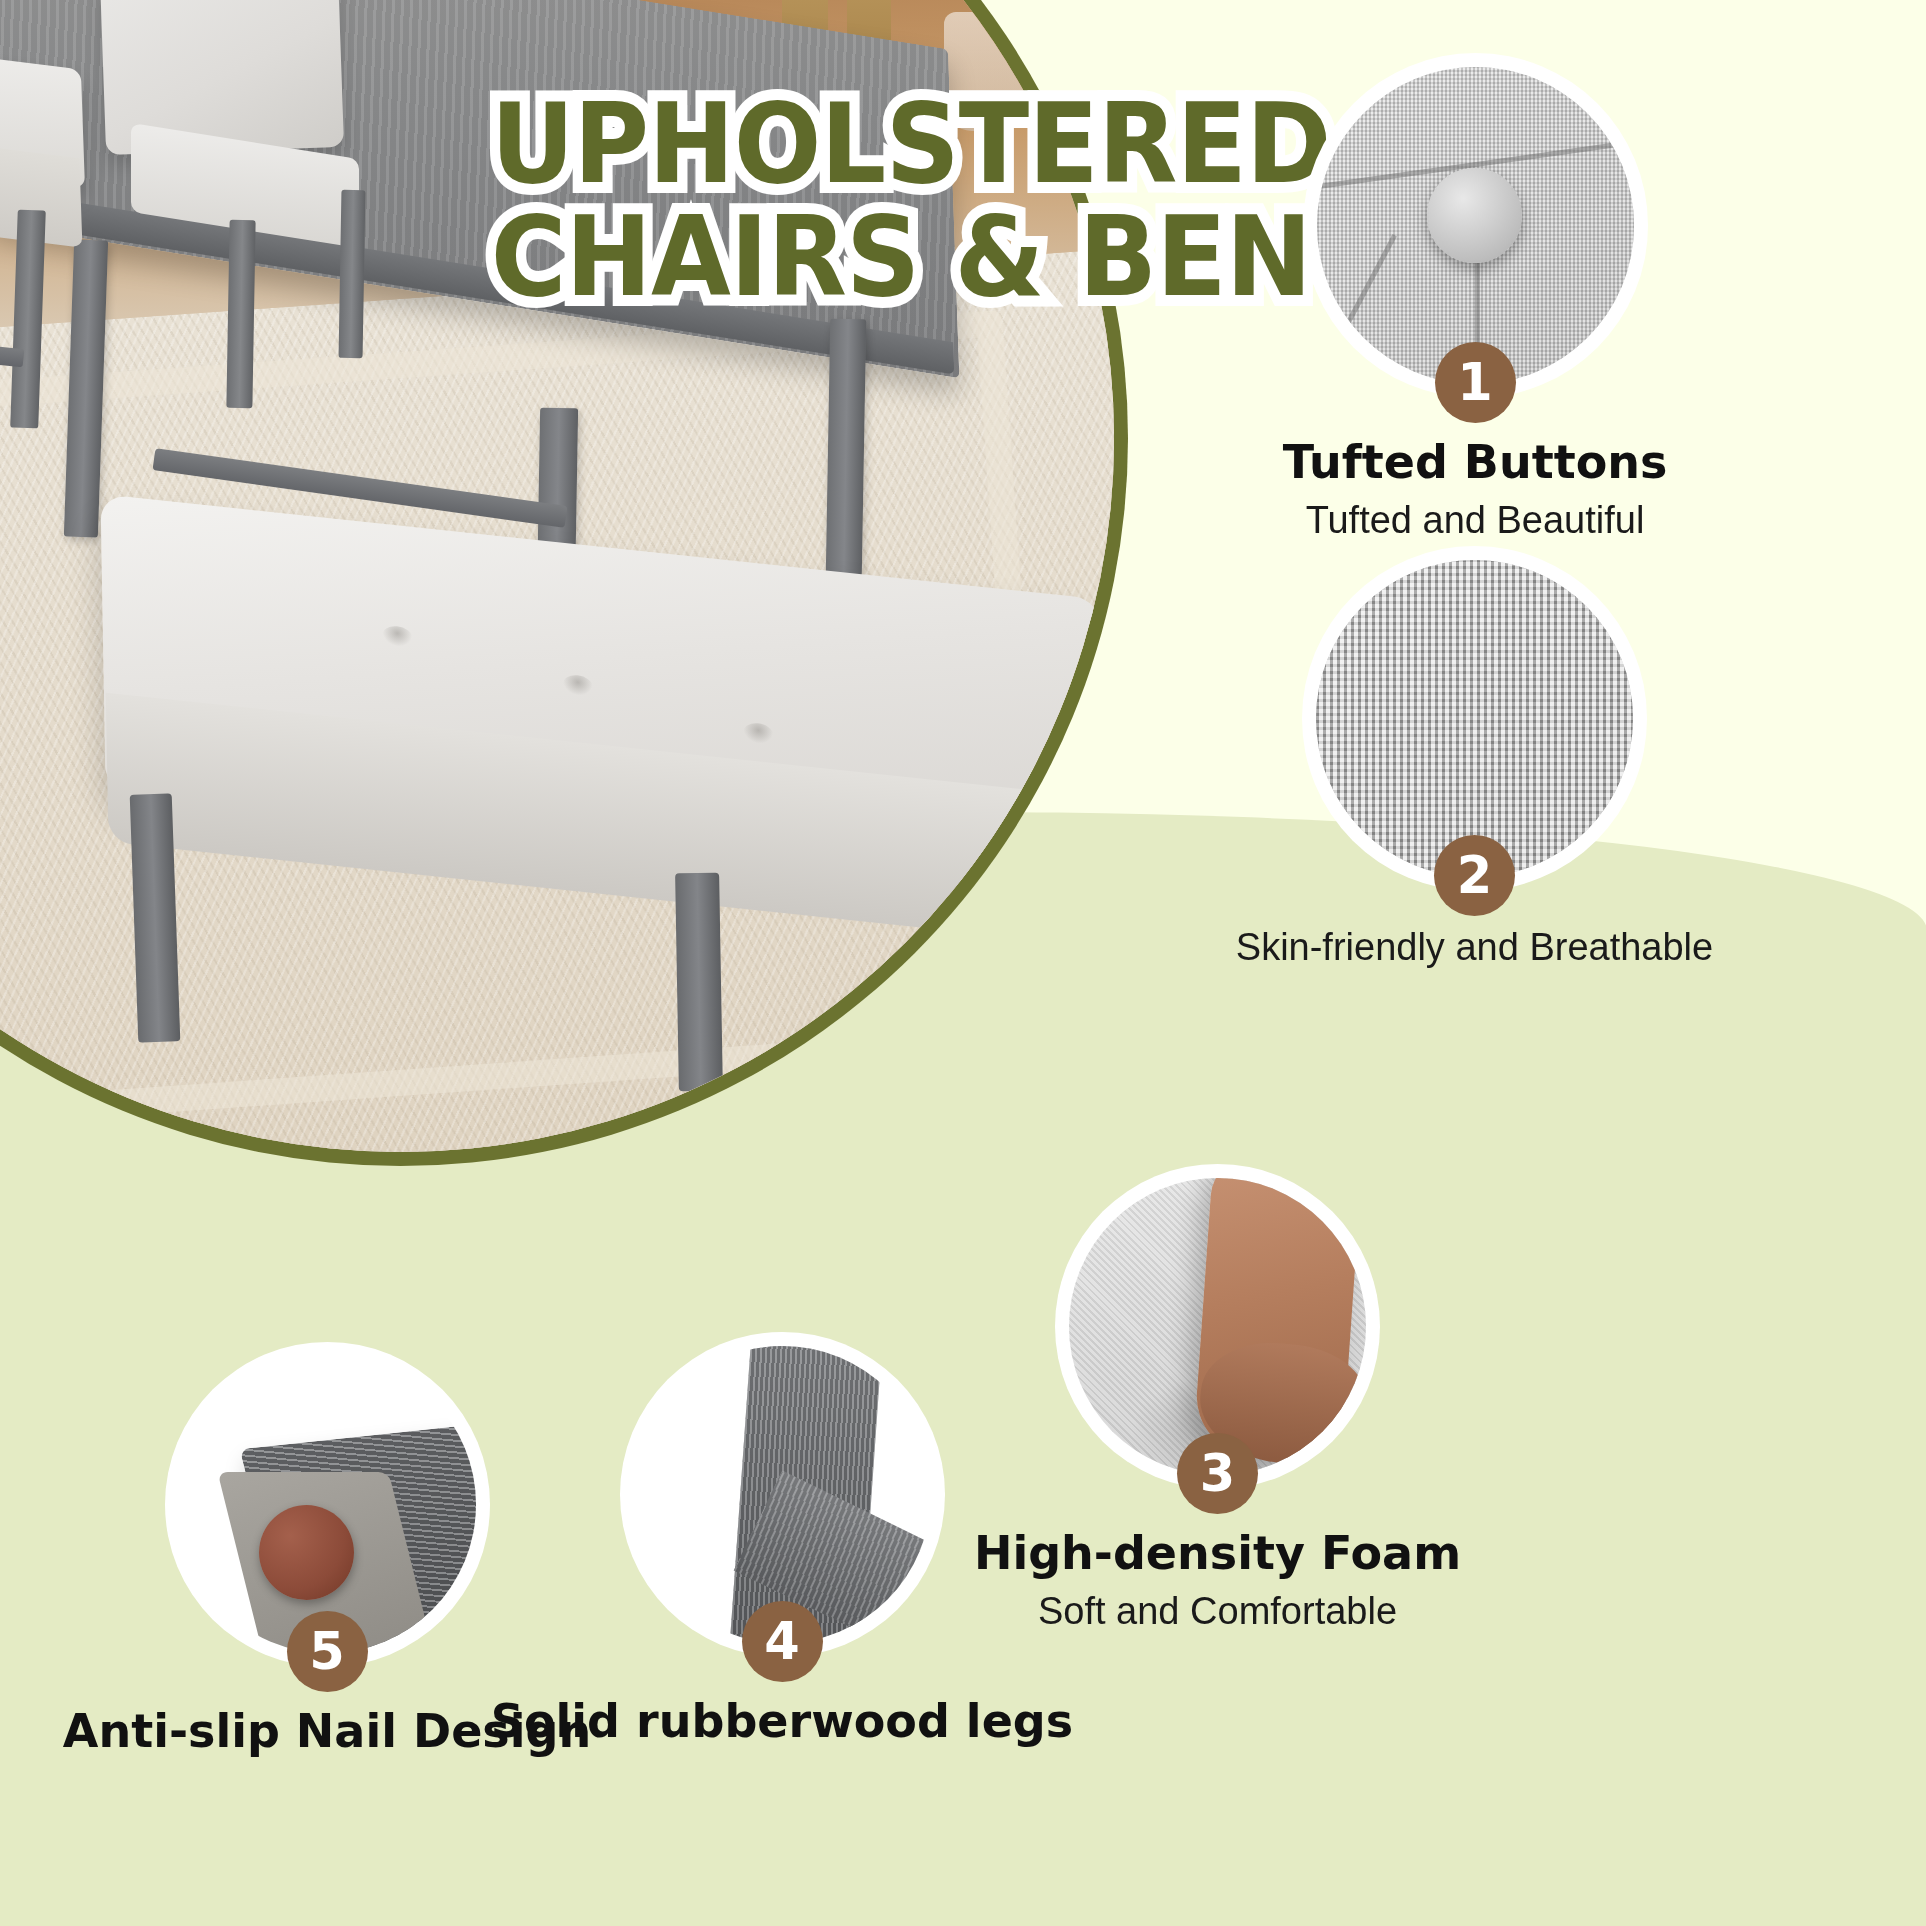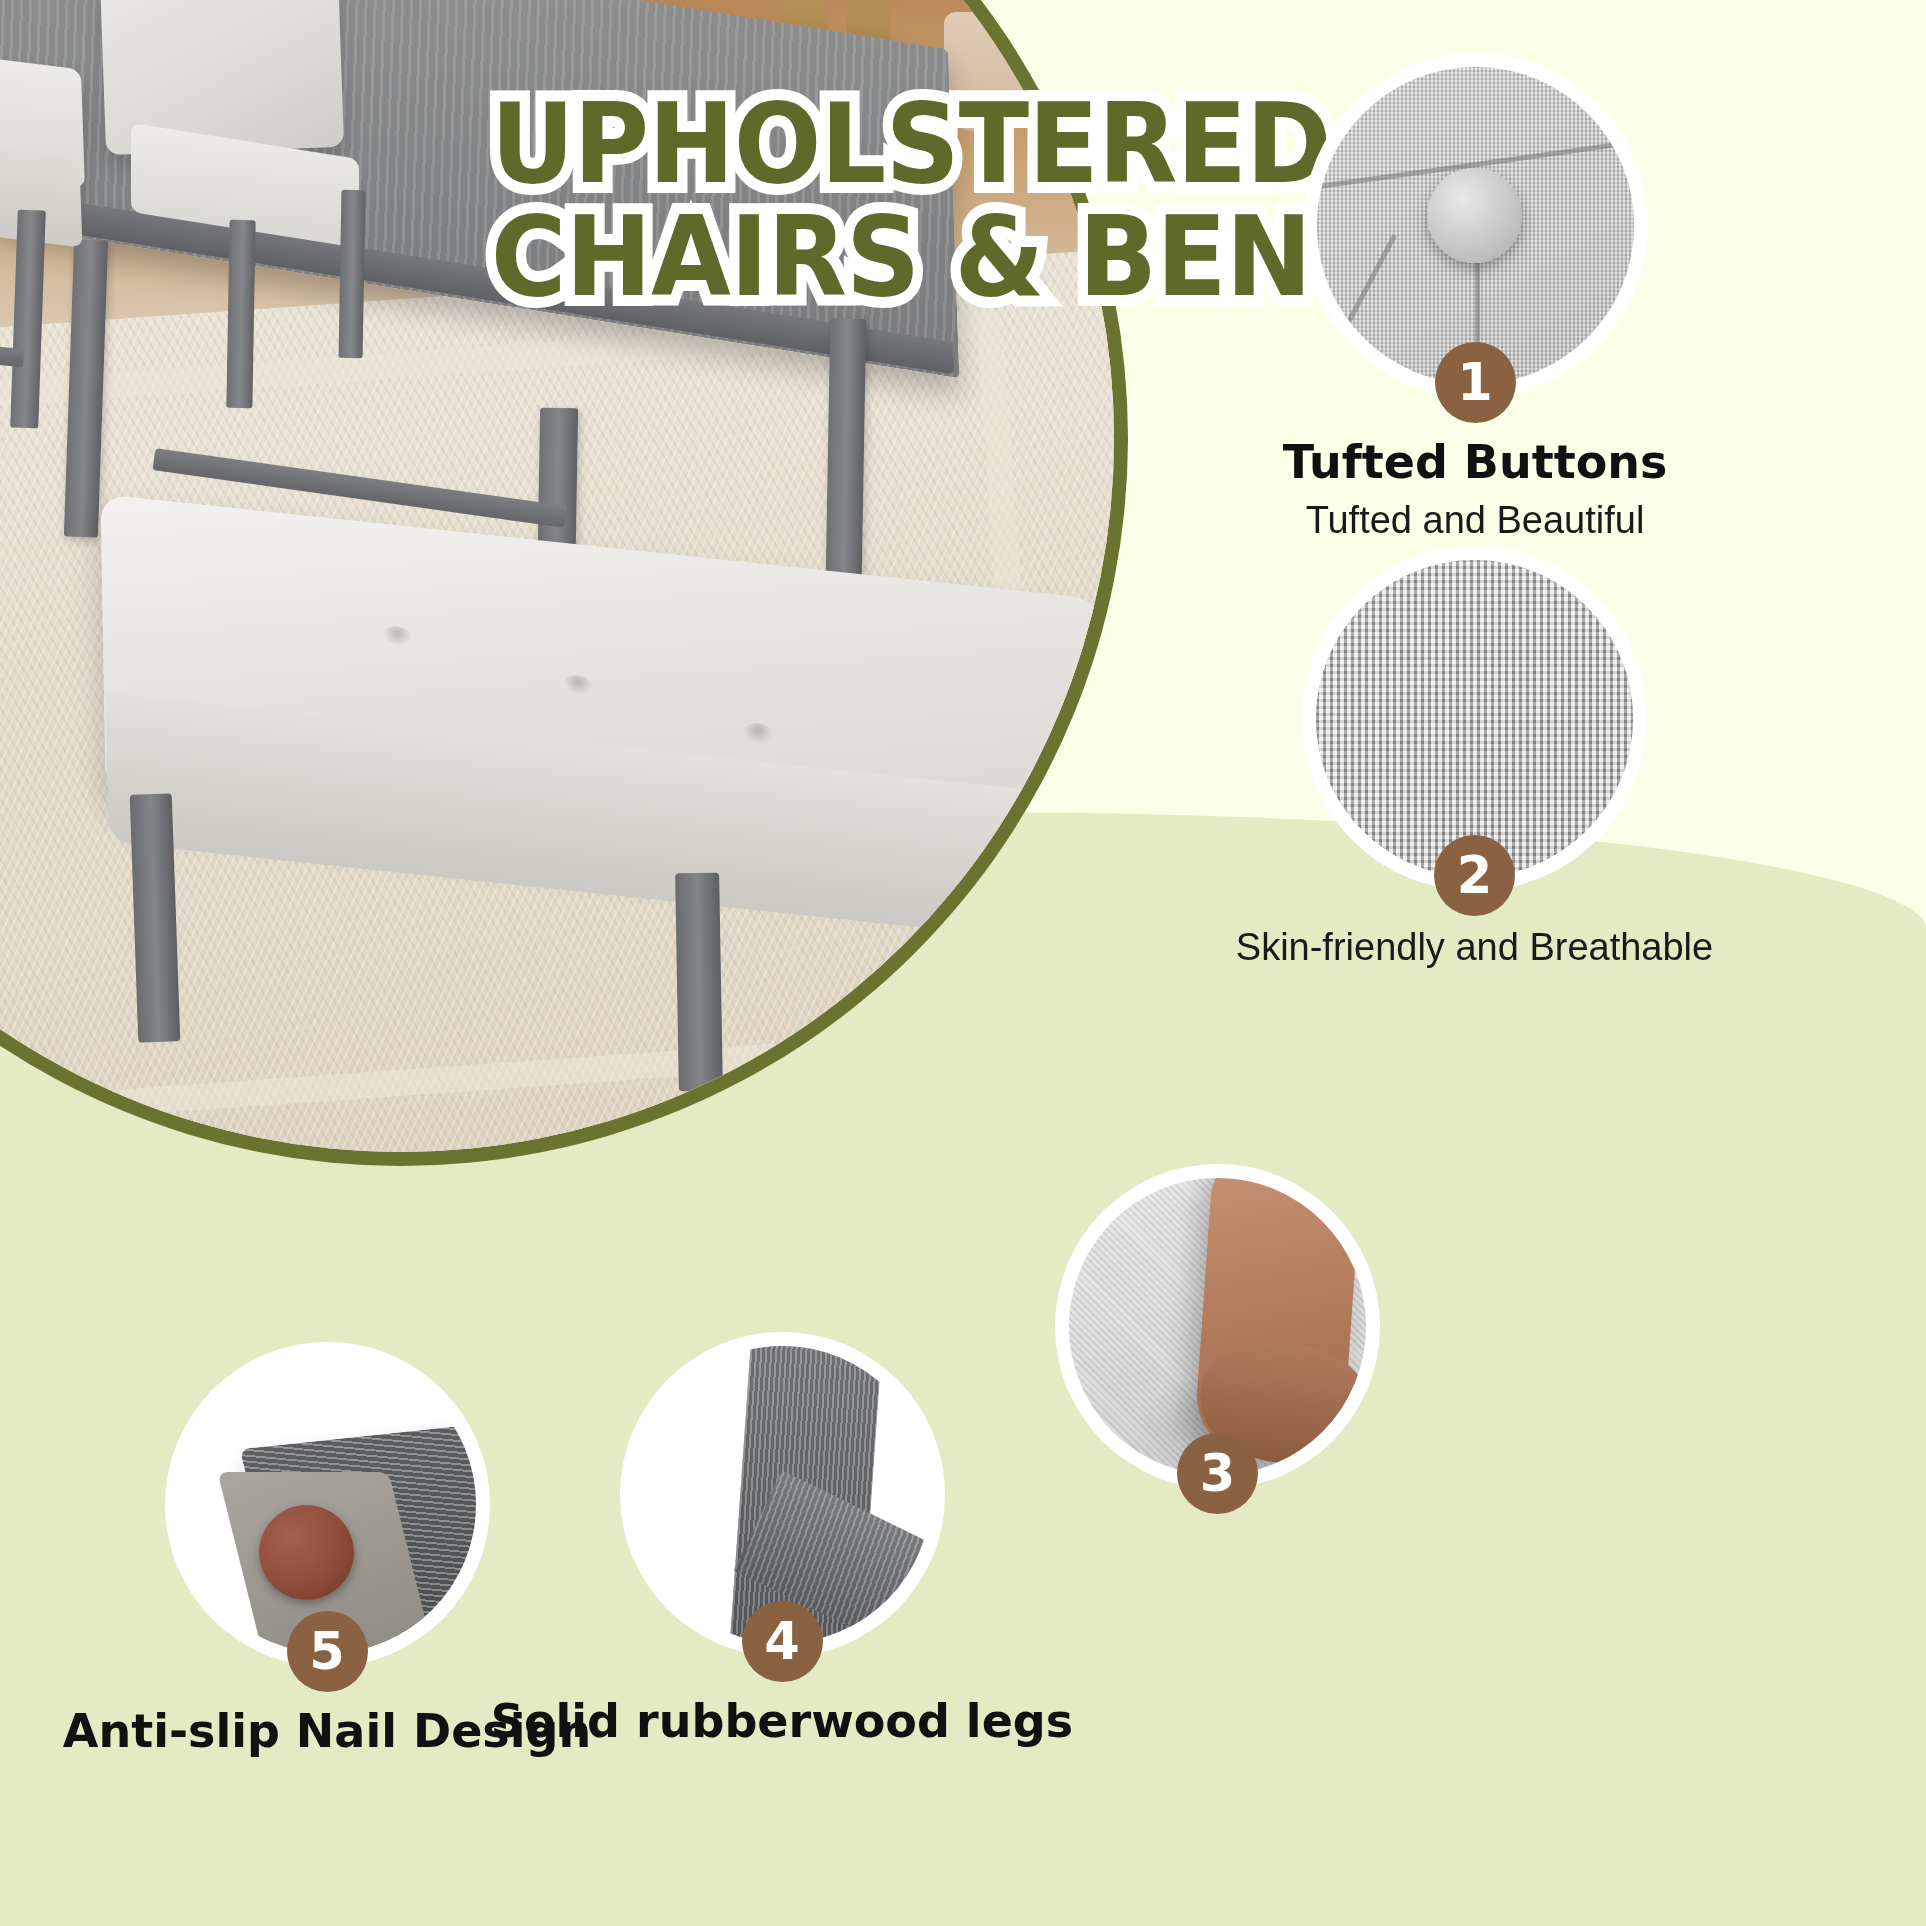--- a/index.html
+++ b/index.html
@@ -396,6 +396,7 @@
       </div>
     </div>
     <div class="badge">3</div>
+    <div class="f-title">High-density Foam</div>
   </div>
 
   <div class="feat" style="left:475px; top:1346px; width:614px;">

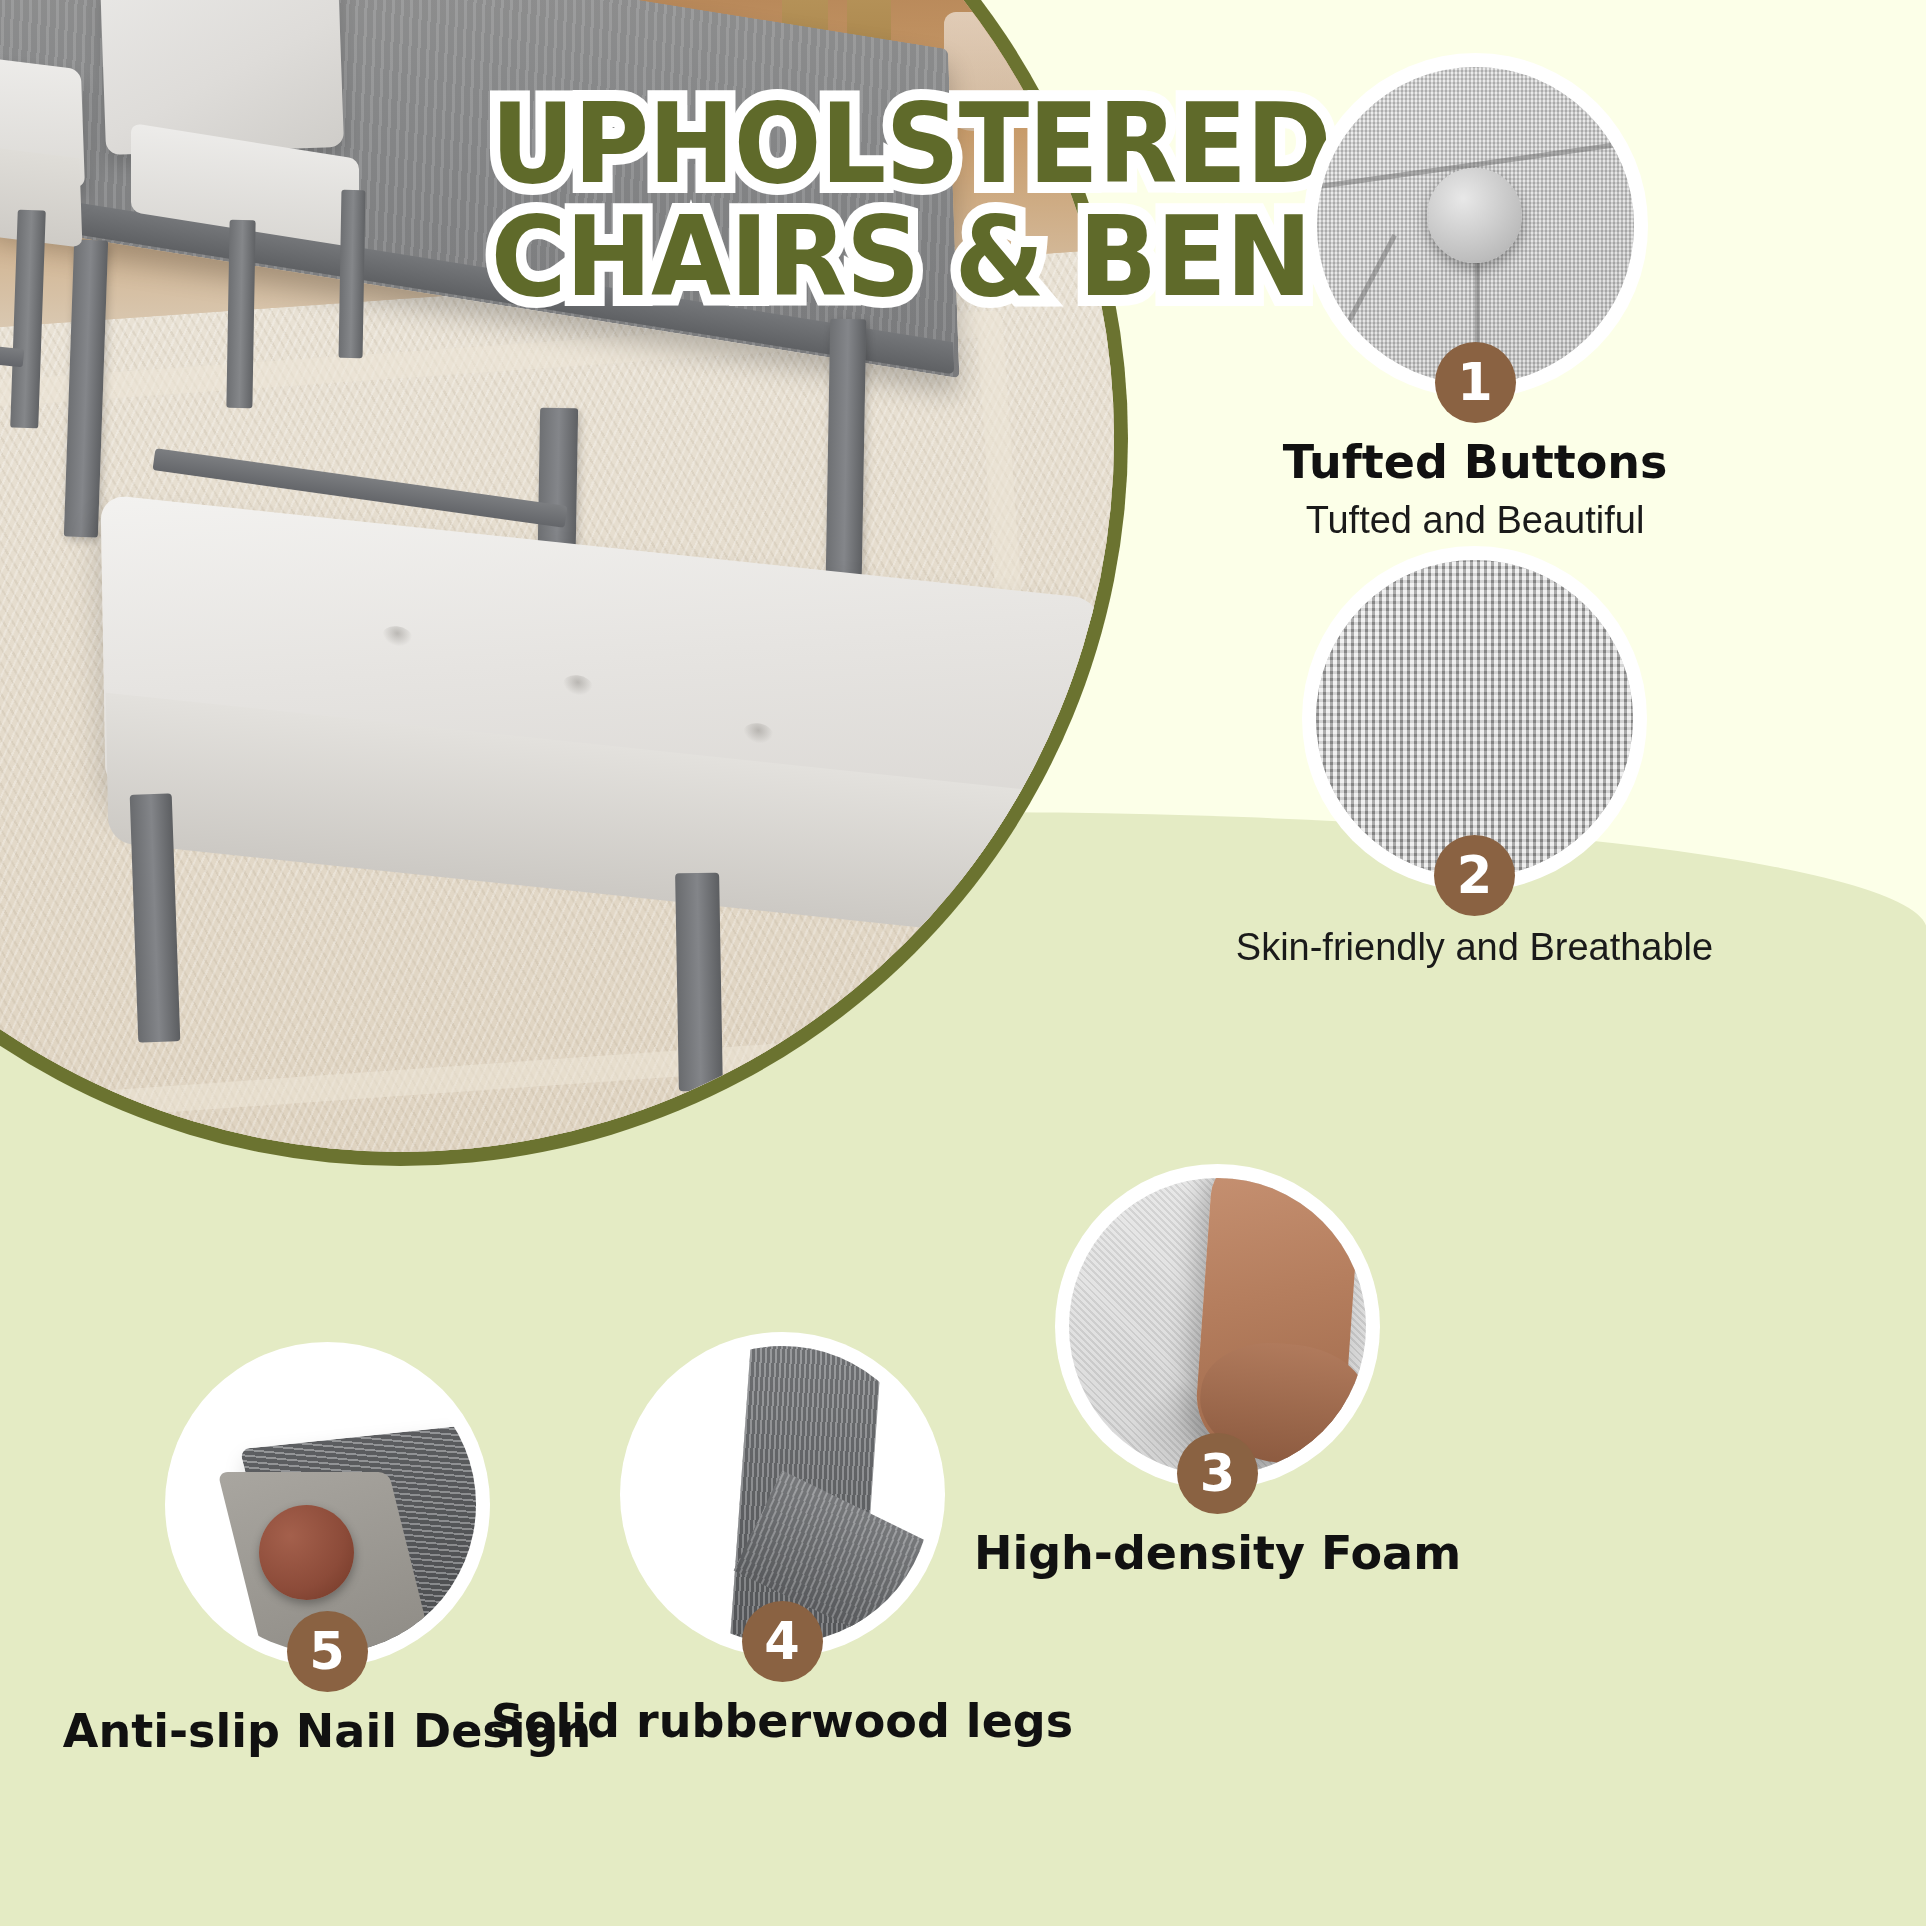--- a/index.html
+++ b/index.html
@@ -397,6 +397,7 @@
     </div>
     <div class="badge">3</div>
     <div class="f-title">High-density Foam</div>
+    <div class="f-sub">Soft and Comfortable</div>
   </div>
 
   <div class="feat" style="left:475px; top:1346px; width:614px;">

